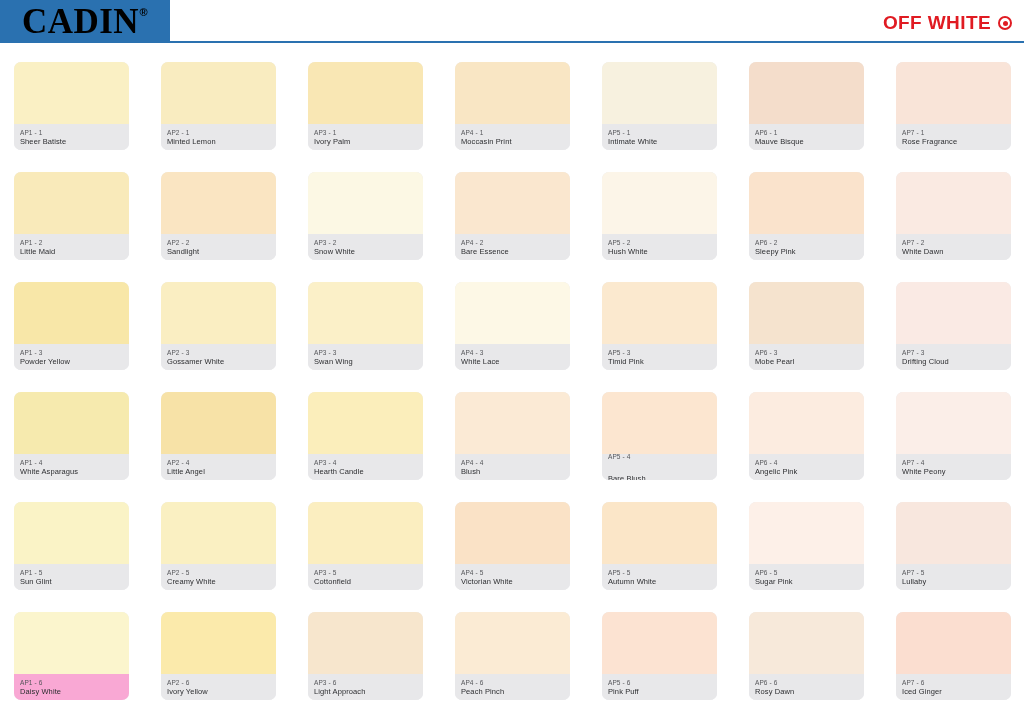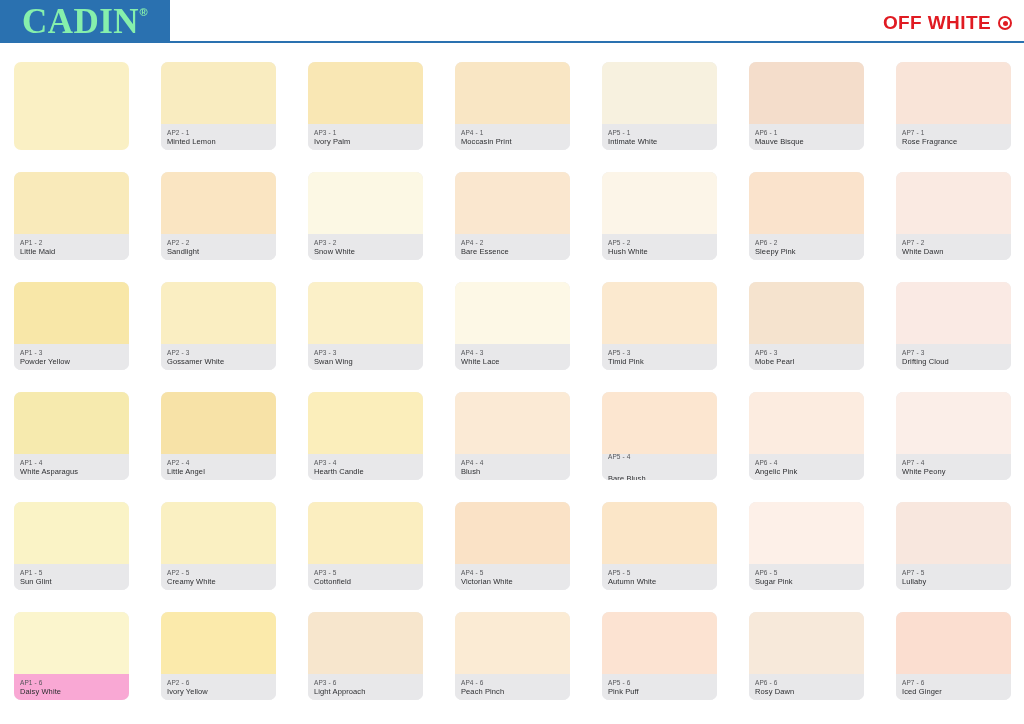--- a/index.html
+++ b/index.html
@@ -40,7 +40,7 @@
     font-weight: bold;
     font-size: 35px;
     letter-spacing: 0.5px;
-    color: #86efac;
+    color: #000000;
     line-height: 1;
     position: relative;
     padding-right: 9px;

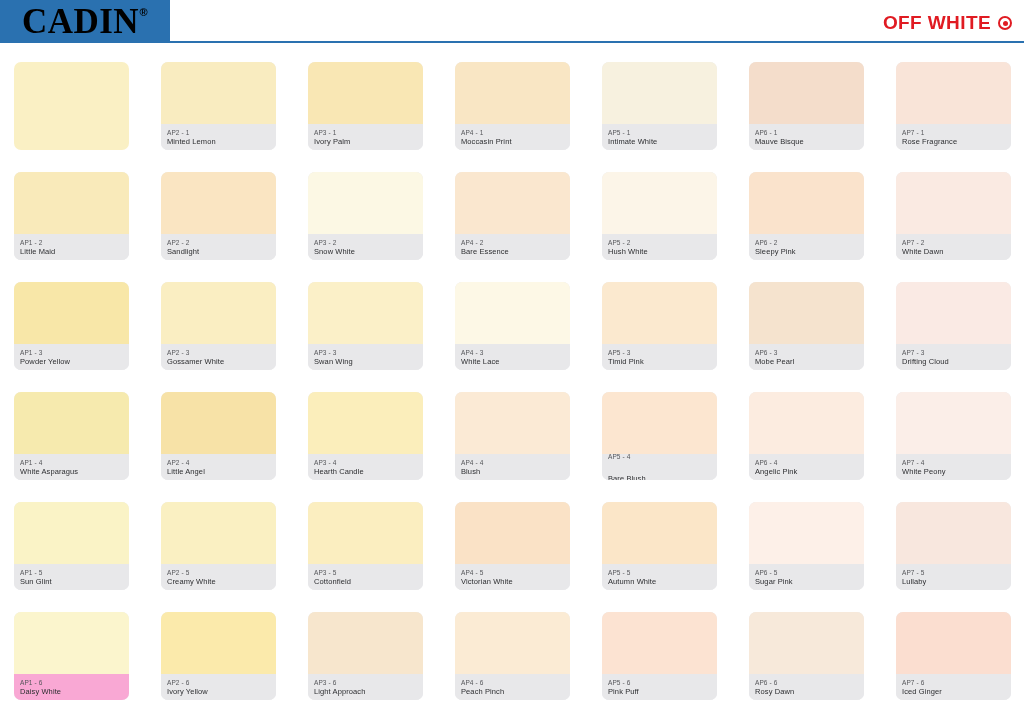--- a/index.html
+++ b/index.html
@@ -168,6 +168,10 @@
   <div class="grid">
       <div class="swatch">
         <div class="swatch-color" style="background: rgb(250, 240, 196);"></div>
+        <div class="swatch-label" style="background: rgb(232, 232, 234);">
+          <div class="swatch-code">AP1 - 1</div>
+          <div class="swatch-name">Sheer Batiste</div>
+        </div>
       </div>
       <div class="swatch">
         <div class="swatch-color" style="background: rgb(249, 236, 192);"></div>

